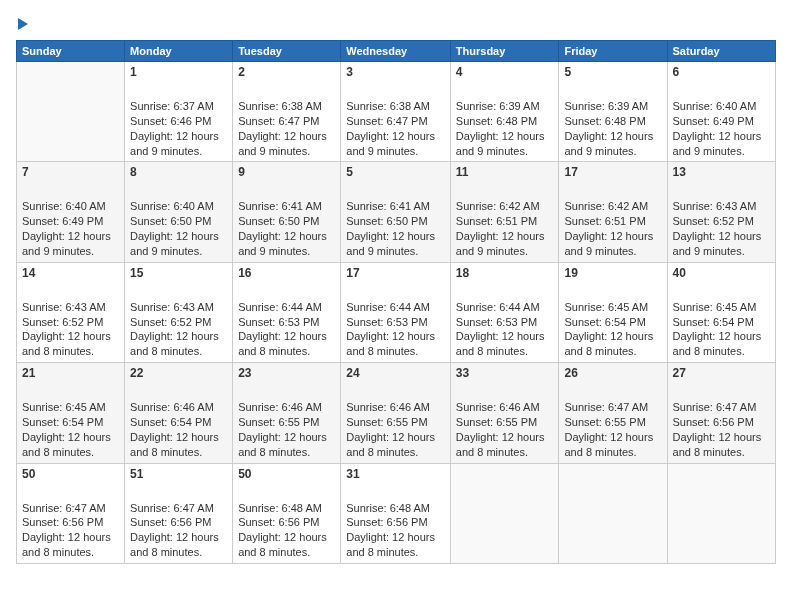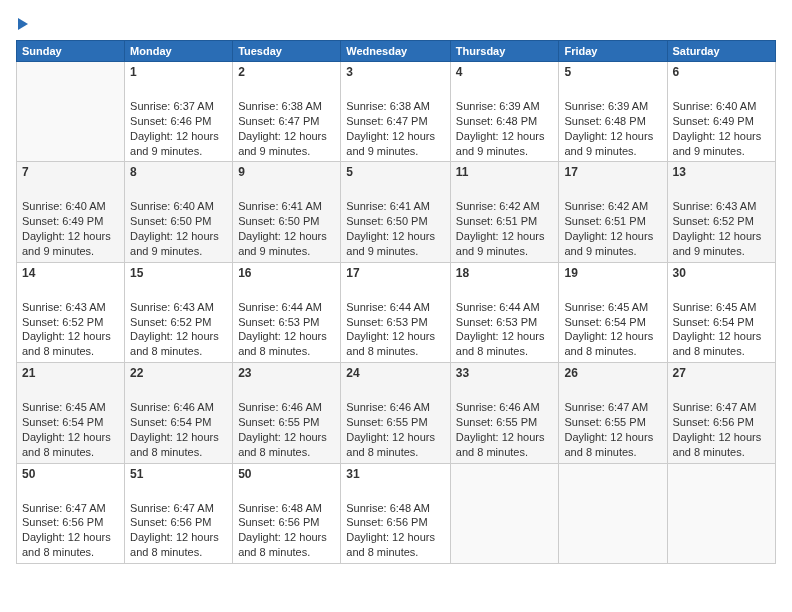--- a/index.html
+++ b/index.html
@@ -278,7 +278,7 @@
 and 8 minutes.</div>
           </td>
           <td>
-            <span class="day-number">30</span>
+            <span class="day-number">40</span>
             <div class="day-info" style="white-space: pre-line;">Sunrise: 6:45 AM
 Sunset: 6:54 PM
 Daylight: 12 hours

